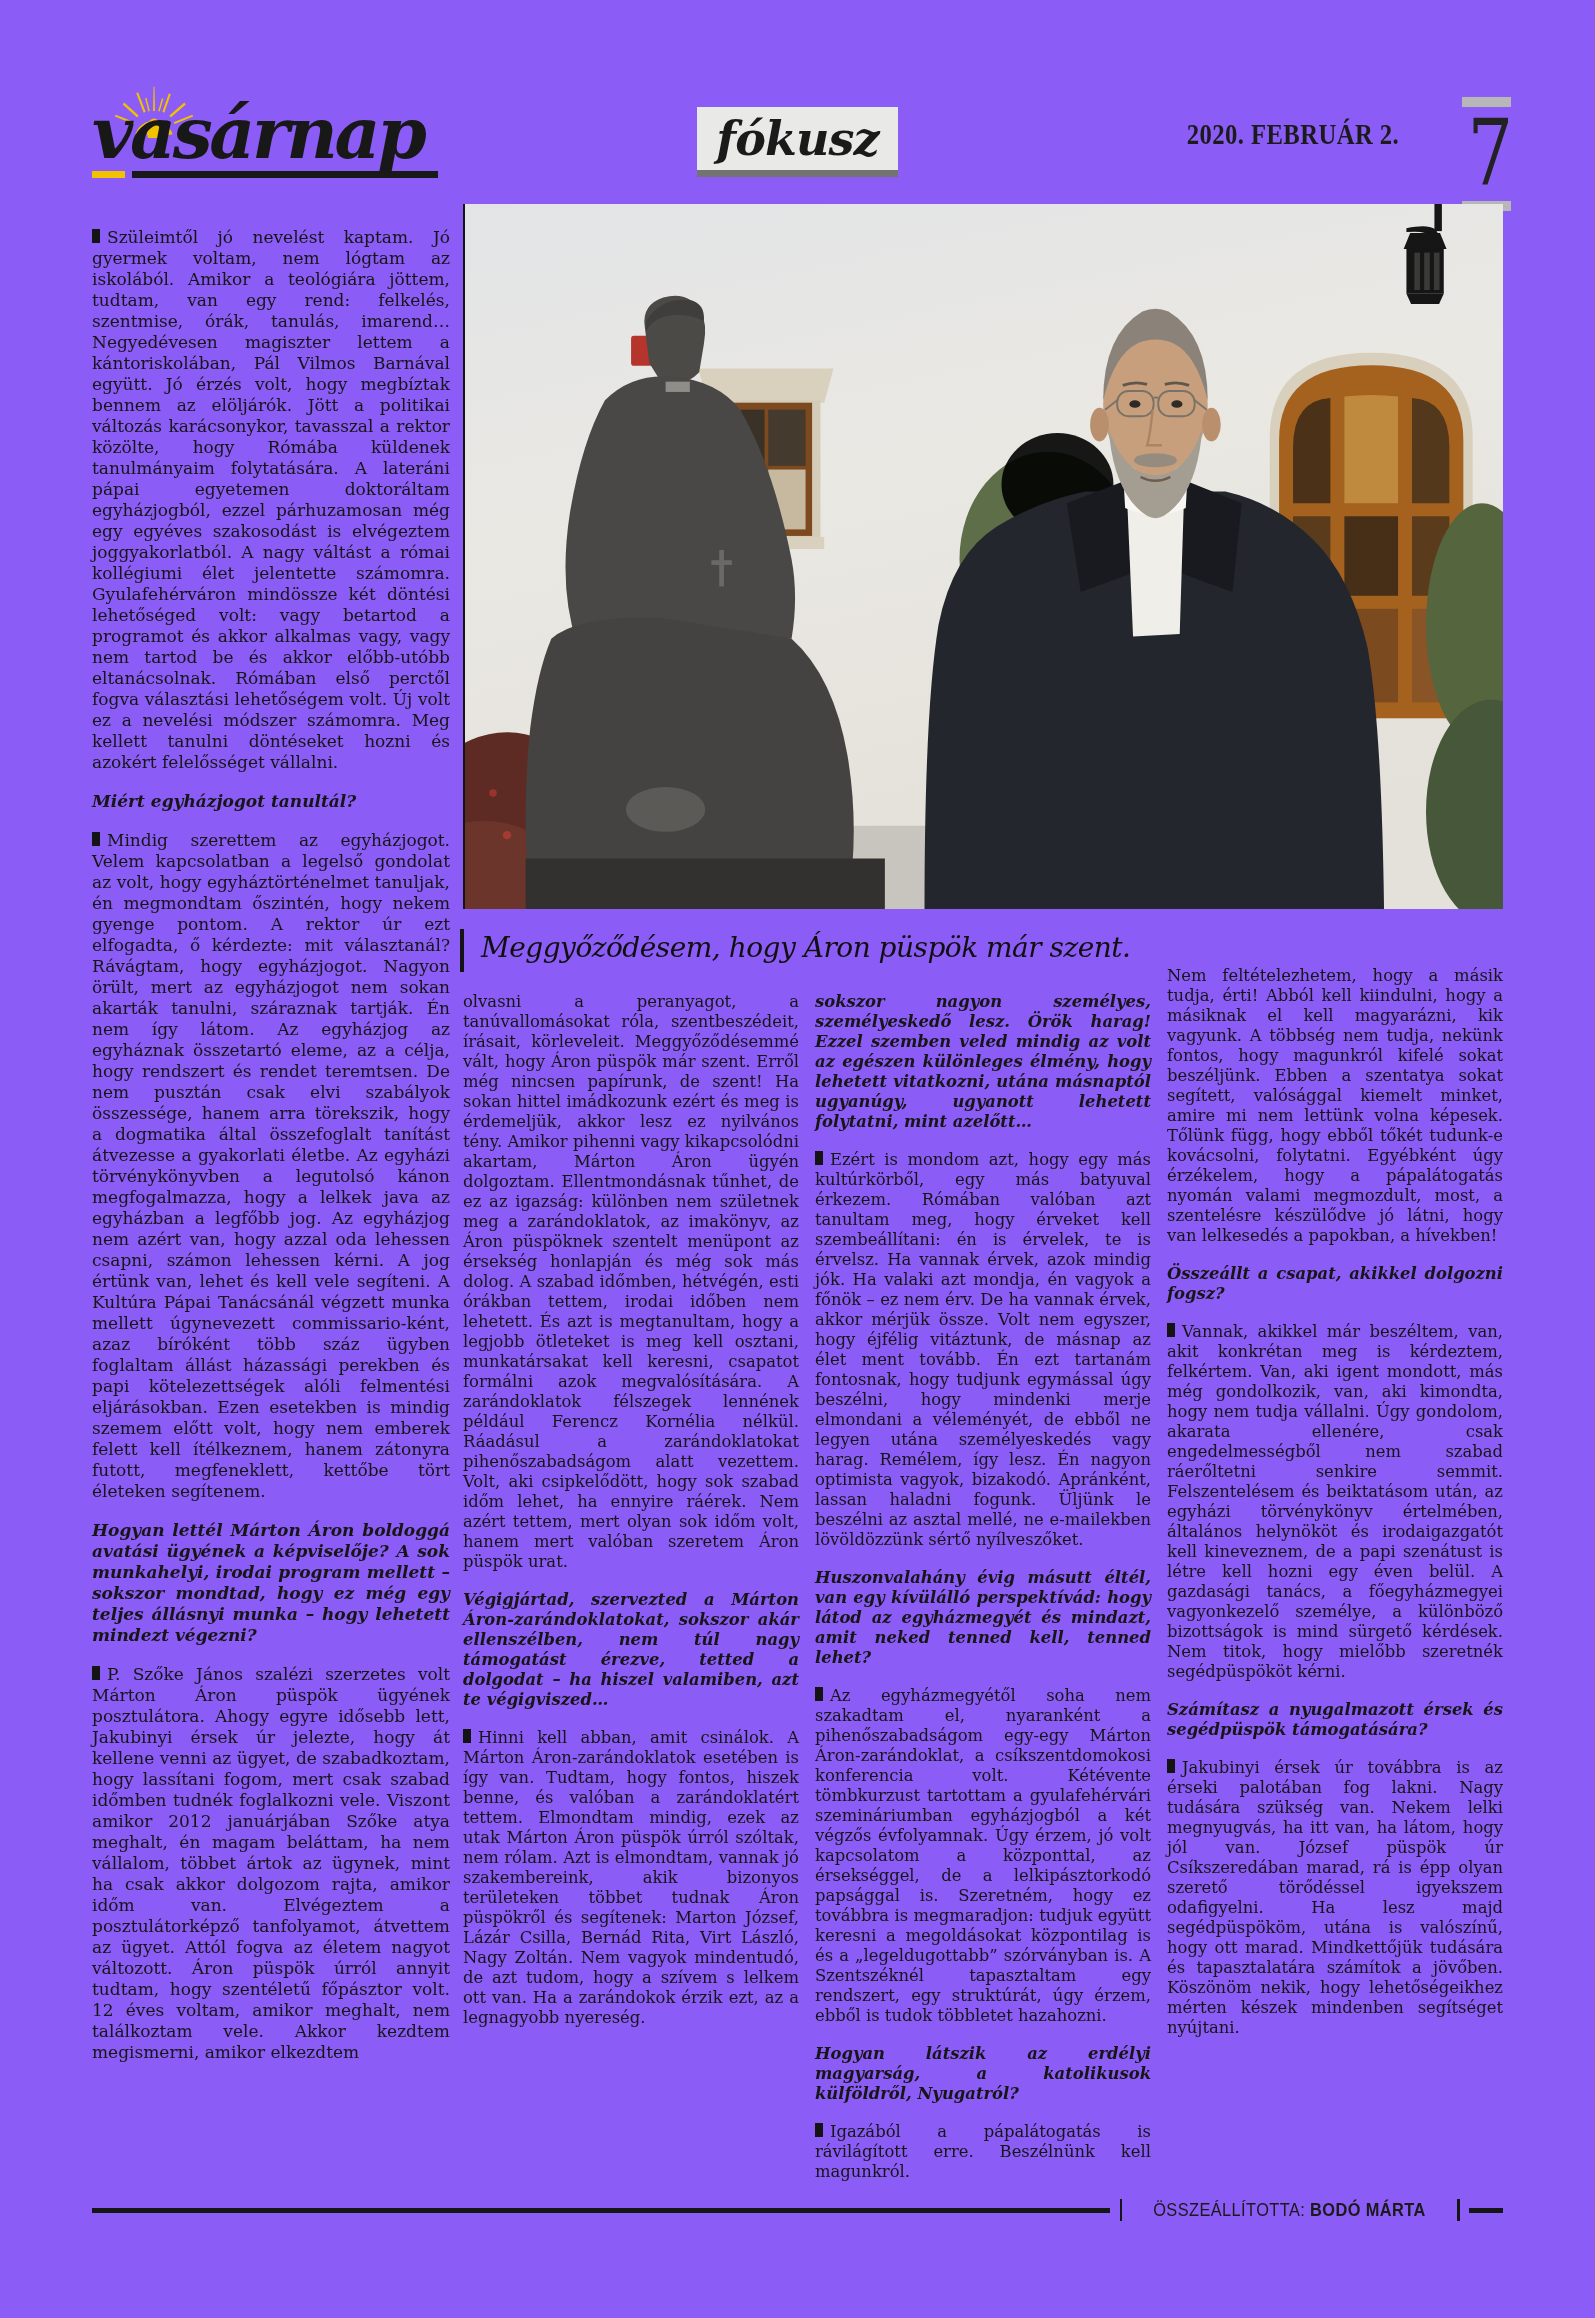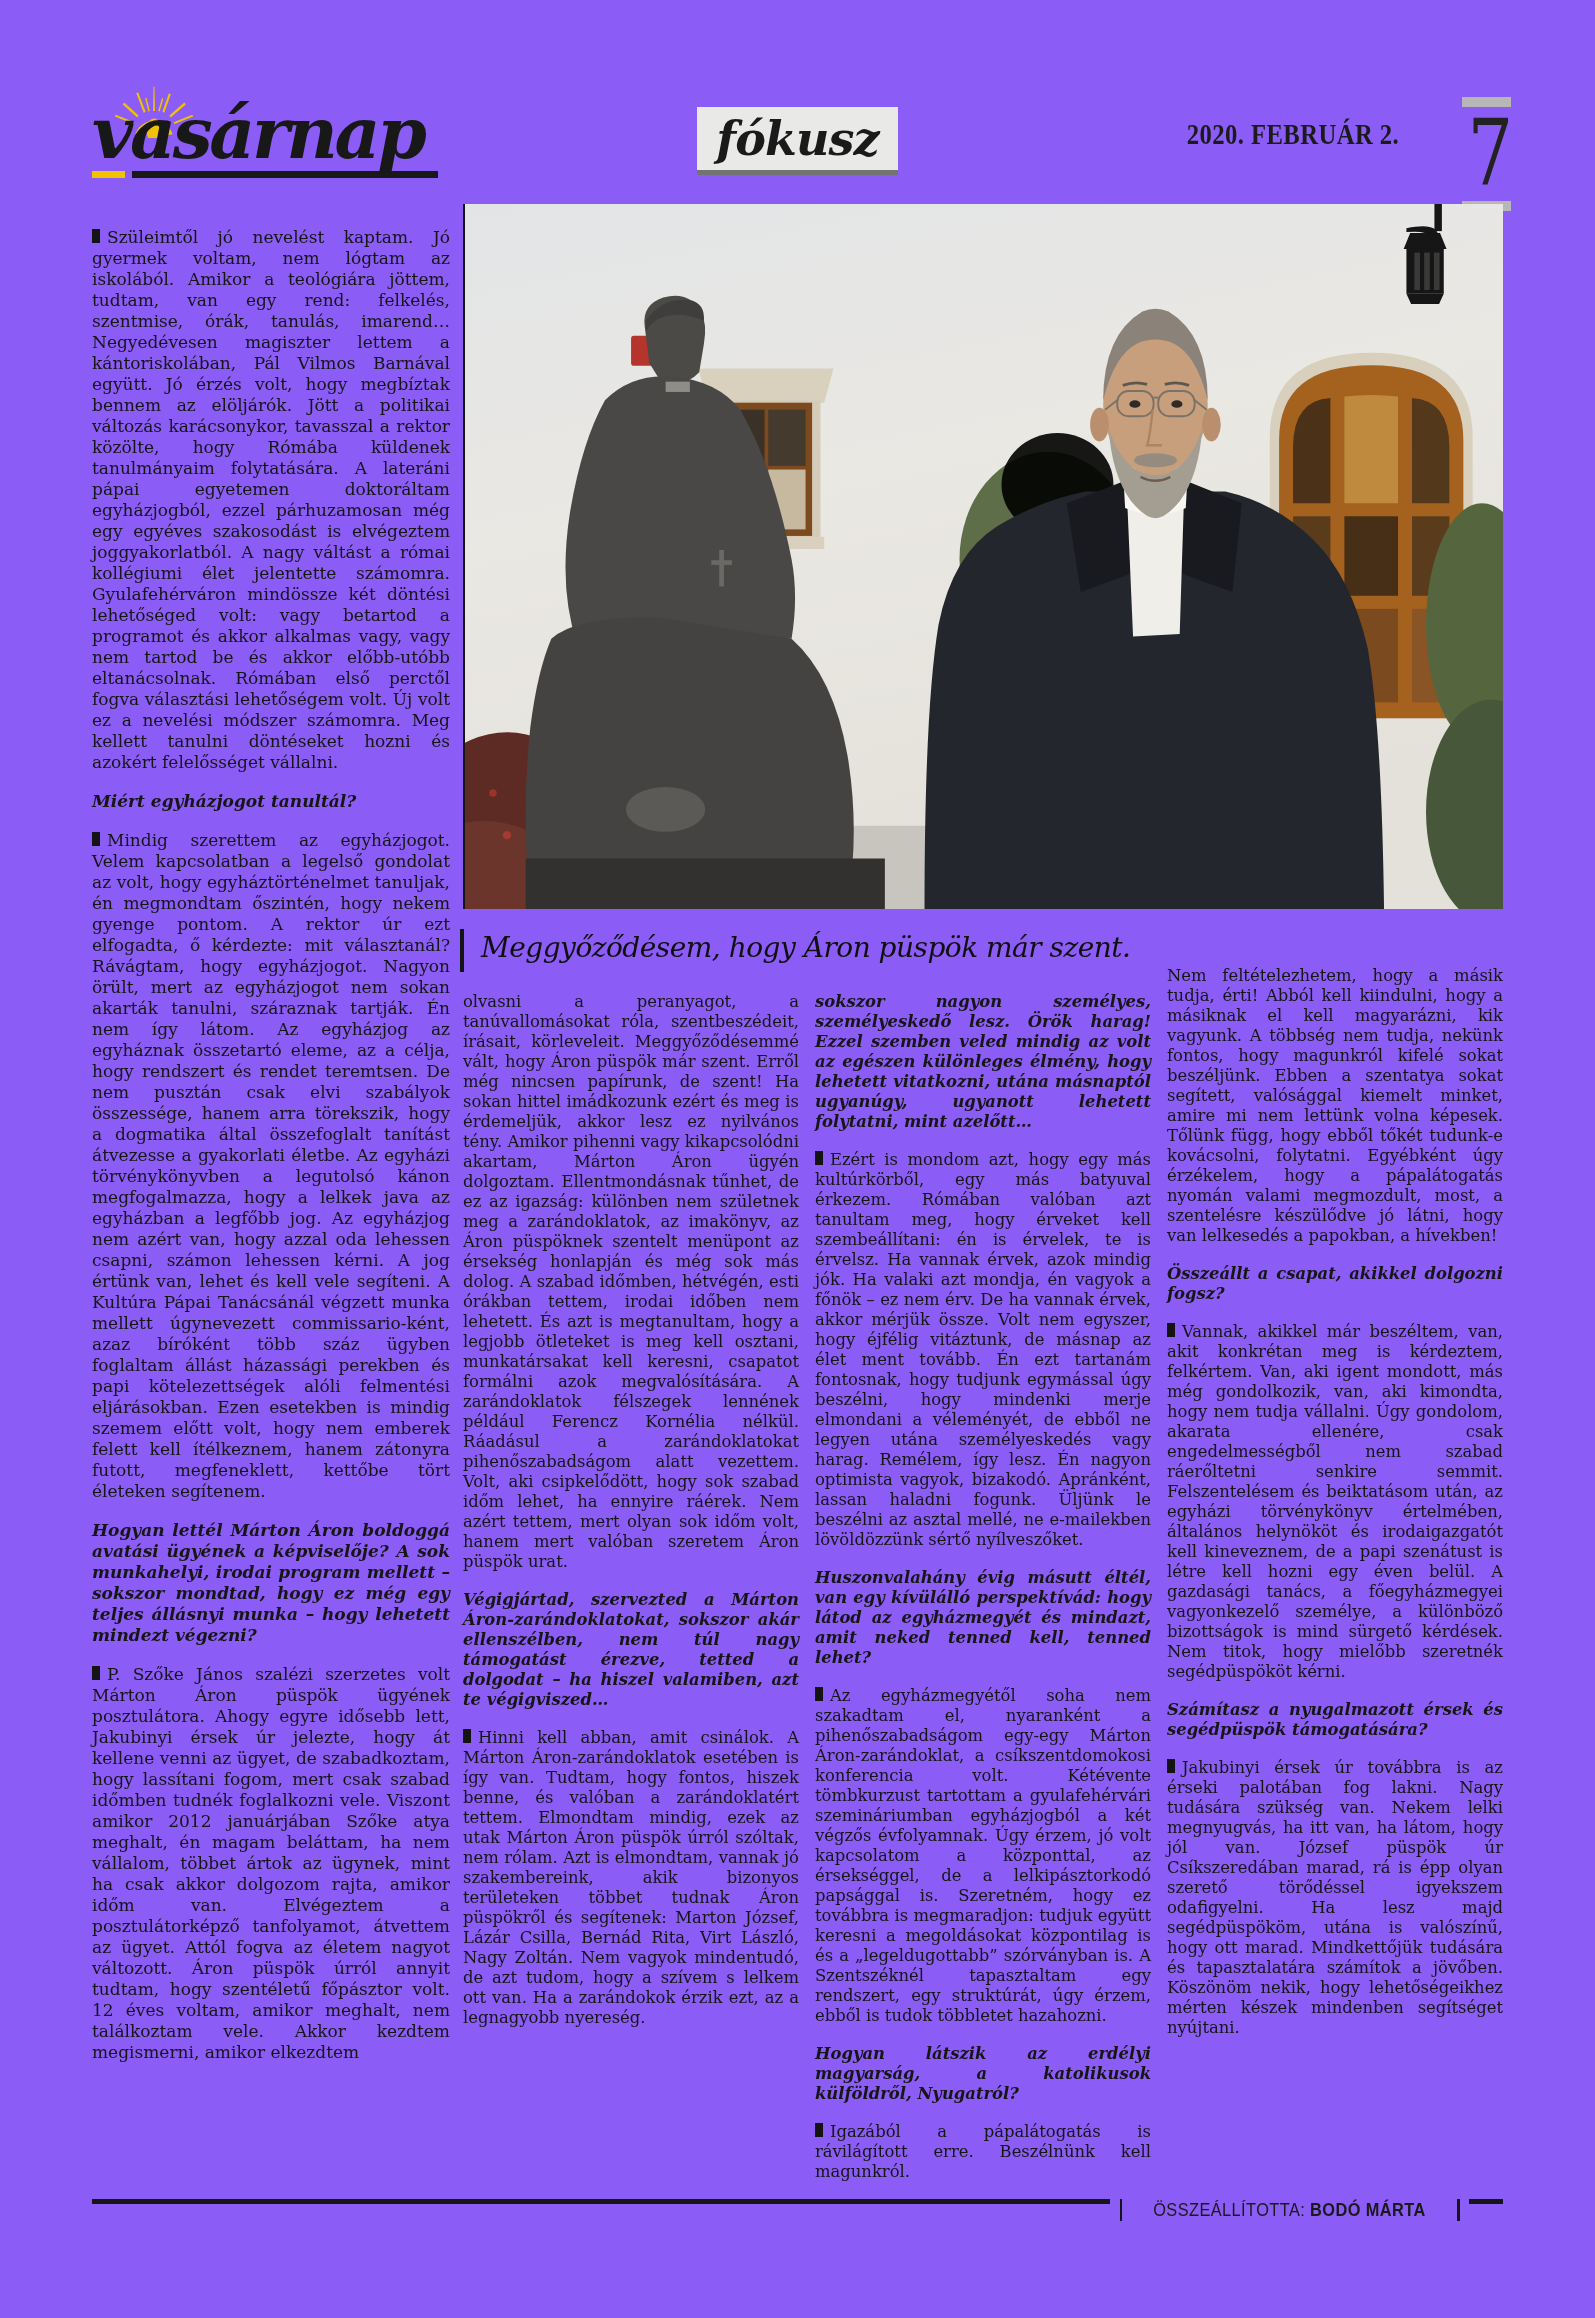--- a/index.html
+++ b/index.html
@@ -16,7 +16,7 @@
   .logo-rule .b{flex:1;height:7px;background:#191919;}
 
   .section-box{position:absolute;left:697px;top:107px;width:201px;height:63px;background:#e9e9e8;
-               border-bottom:5px solid #737373;display:flex;align-items:center;justify-content:center;}
+               border-bottom:7px solid #737373;display:flex;align-items:center;justify-content:center;}
   .section-box span{font-style:italic;font-weight:700;font-size:46px;letter-spacing:-0.9px;color:#1a1a1a;}
 
   .date{position:absolute;left:1168px;top:118px;width:234px;text-align:center;

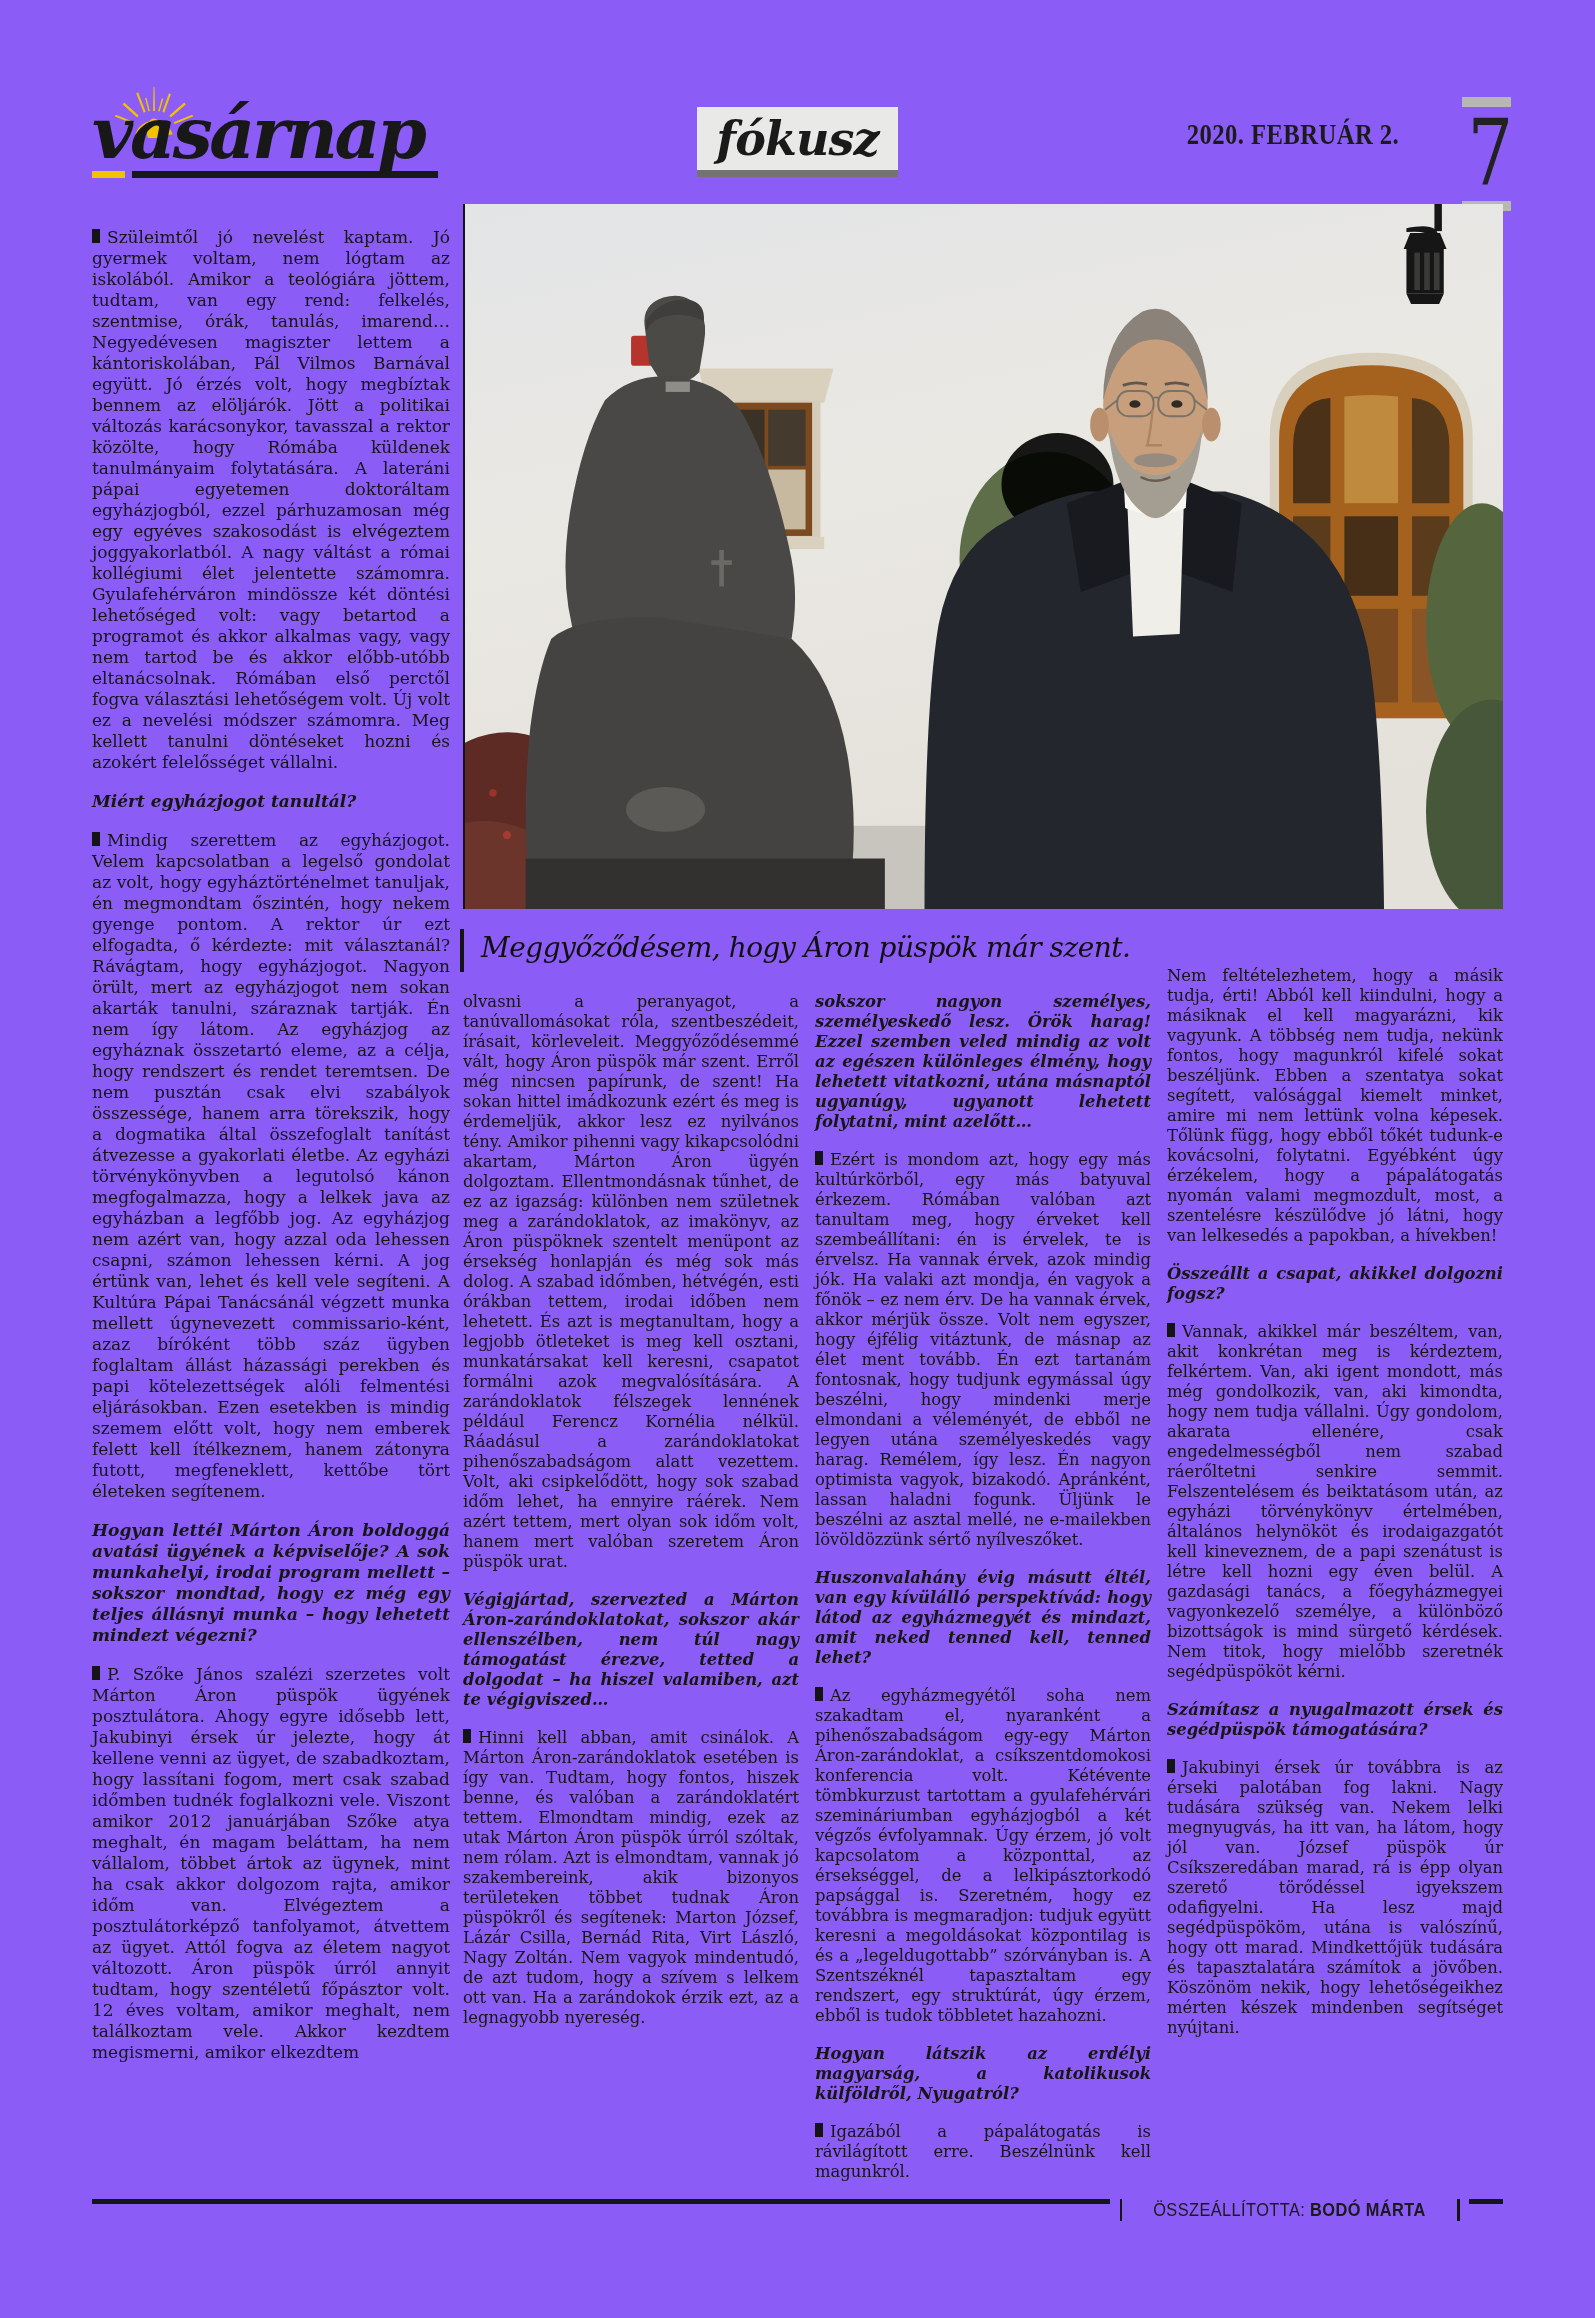--- a/index.html
+++ b/index.html
@@ -51,7 +51,7 @@
   p.note .note-em{font-weight:800;}
 
   
-  .endline{position:absolute;left:92px;top:2199px;width:1411px;display:flex;}
+  .endline{position:absolute;left:92px;top:2199px;width:1411px;display:flex;align-items:center;}
   .endline .rule{height:5.1px;background:#161616;}
   .endline .rule.long{flex:1;}
   .endline .rule.short{width:34px;}

